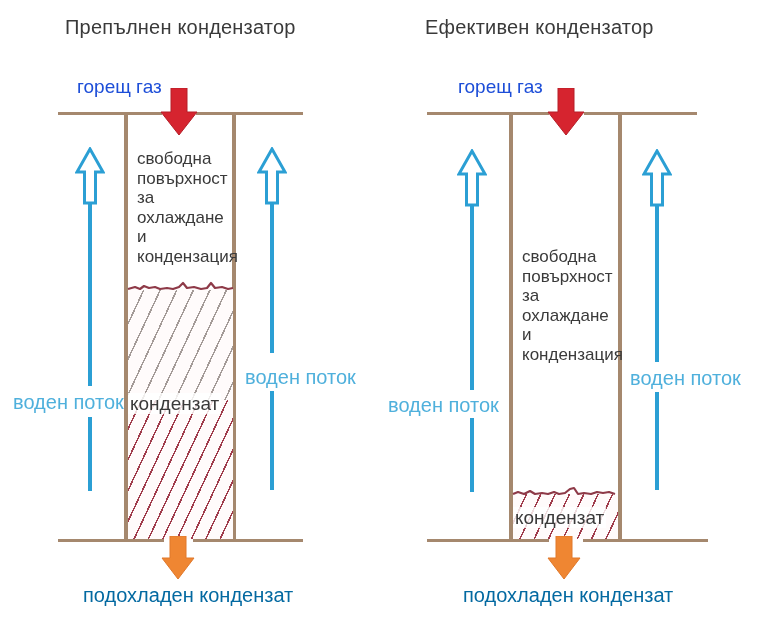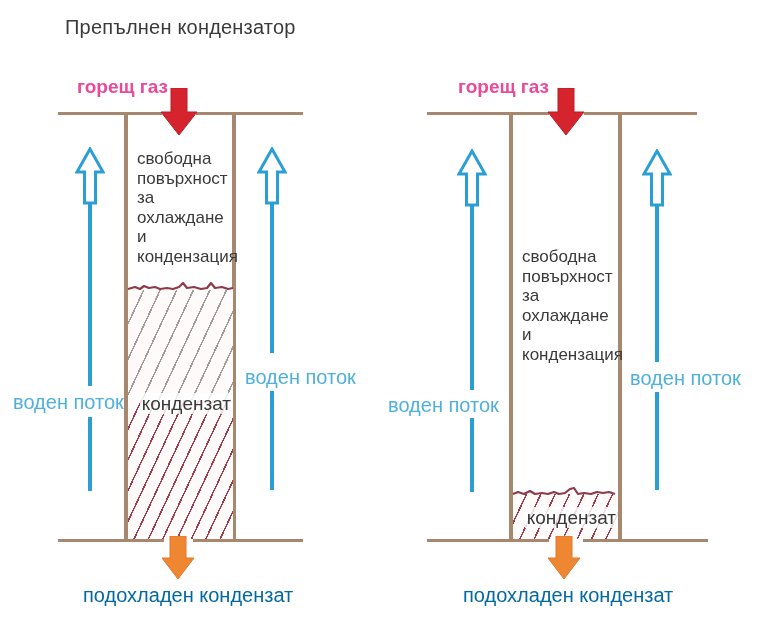--- a/index.html
+++ b/index.html
@@ -91,6 +91,7 @@
   </div>
   <div class="abs outlet-text" style="left:83px;top:584px;">подохладен кондензат</div>
 
+  <div class="abs title" style="left:425px;top:16px;">Ефективен кондензатор</div>
   <div class="abs gas-label" style="left:458px;top:76px;">горещ газ</div>
 
   <div class="abs hline" style="left:427px;top:112px;width:122px;"></div>

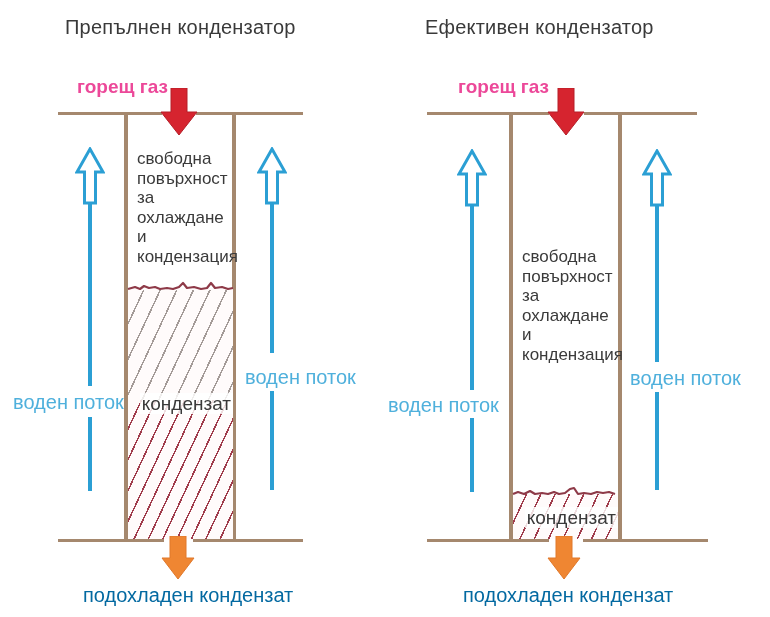--- a/index.html
+++ b/index.html
@@ -9,7 +9,7 @@
   }
   .abs{position:absolute;}
   .title{font-size:20px;color:#3a3a3a;letter-spacing:0.2px;}
-  .gas-label{font-size:19px;color:#ec4899;font-weight:bold;}
+  .gas-label{font-size:19px;color:#1d4ed8;}
   .free-text{font-size:17px;line-height:19.5px;color:#3a3a3a;white-space:pre-line;}
   .water-text{font-size:20px;color:#4fb0dc;}
   .outlet-text{font-size:20px;color:#0369a1;}

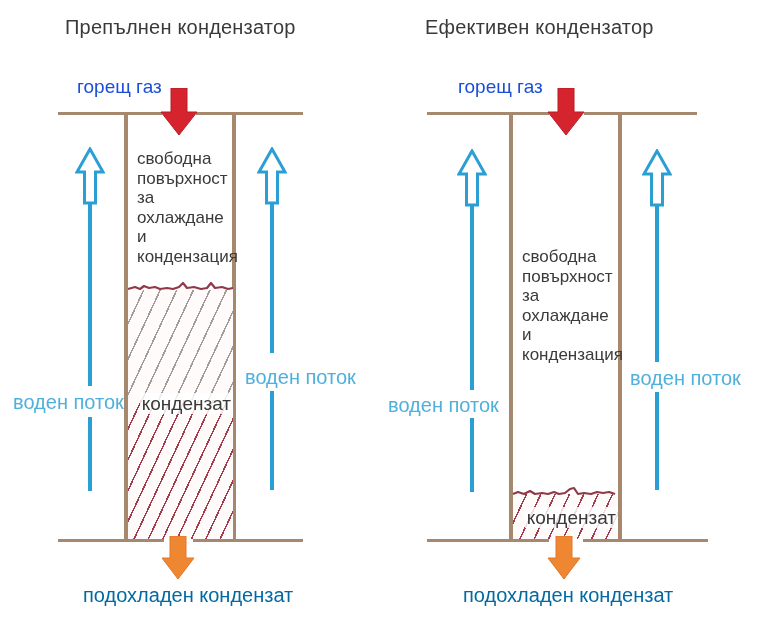--- a/index.html
+++ b/index.html
@@ -13,7 +13,7 @@
   .free-text{font-size:17px;line-height:19.5px;color:#3a3a3a;white-space:pre-line;}
   .water-text{font-size:20px;color:#4fb0dc;}
   .outlet-text{font-size:20px;color:#0369a1;}
-  .cond-label{font-size:19px;color:#3a3a3a;text-align:right;}
+  .cond-label{font-size:19px;color:#3a3a3a;text-align:left;}
   .cond-label span{background:rgba(255,255,255,0.82);padding:0 2px;}
   .hline{height:3px;background:#a5886e;}
   .vwall{width:4px;background:#a5886e;}

